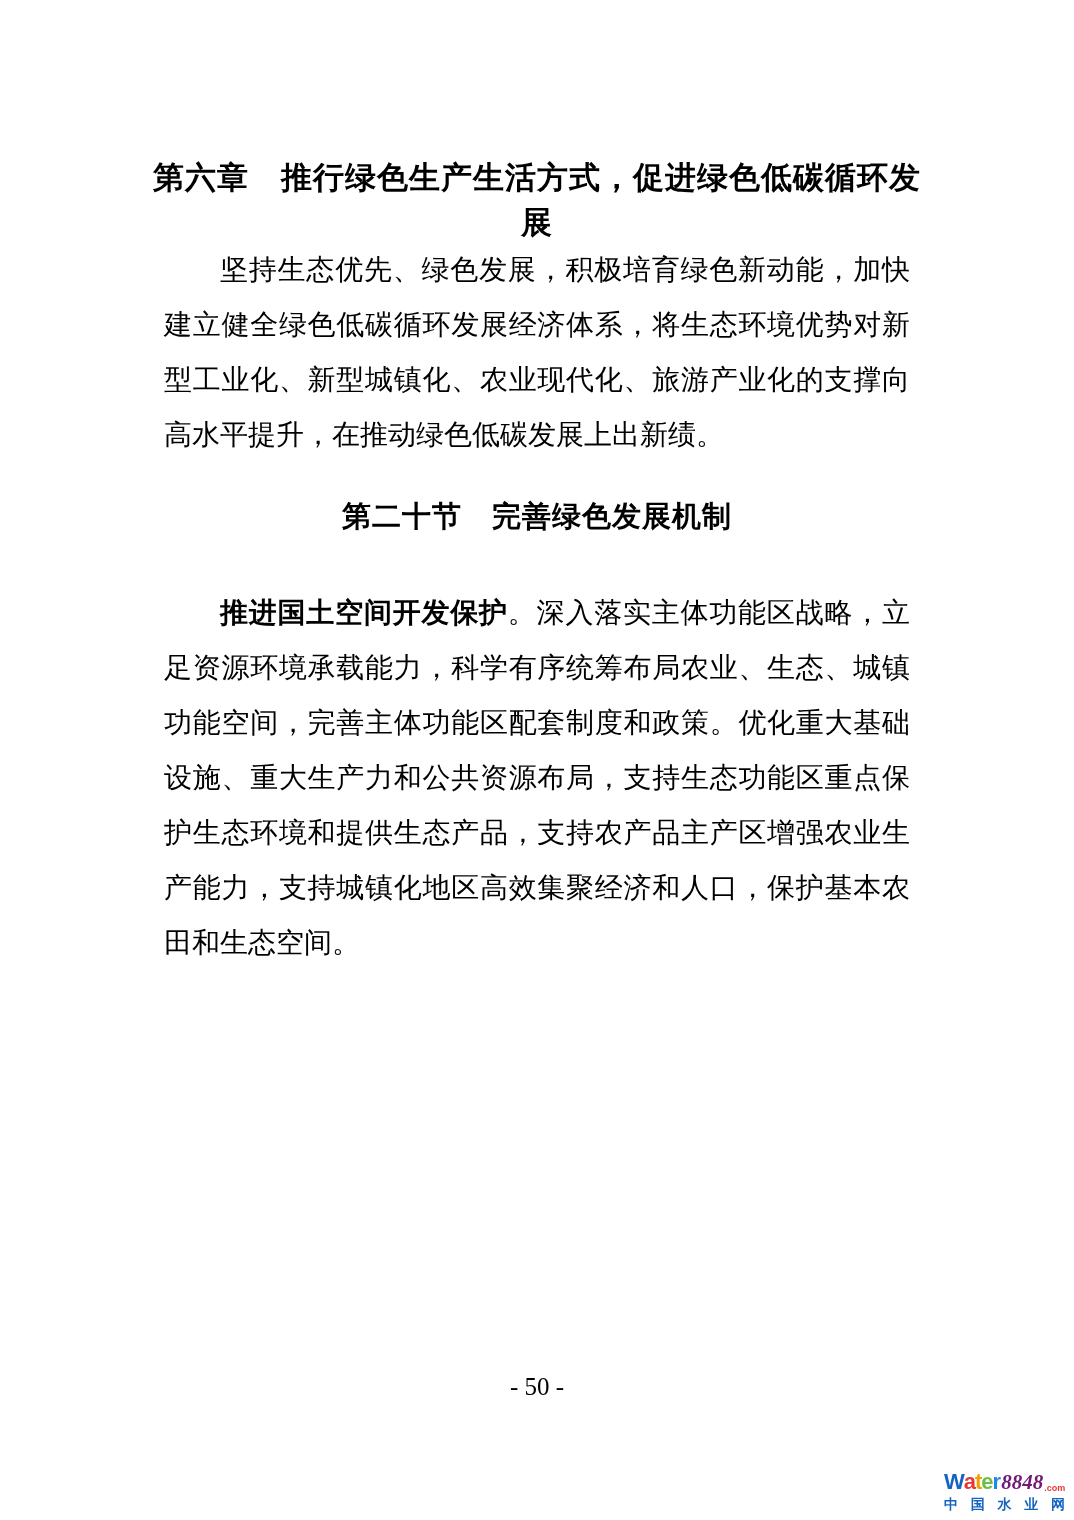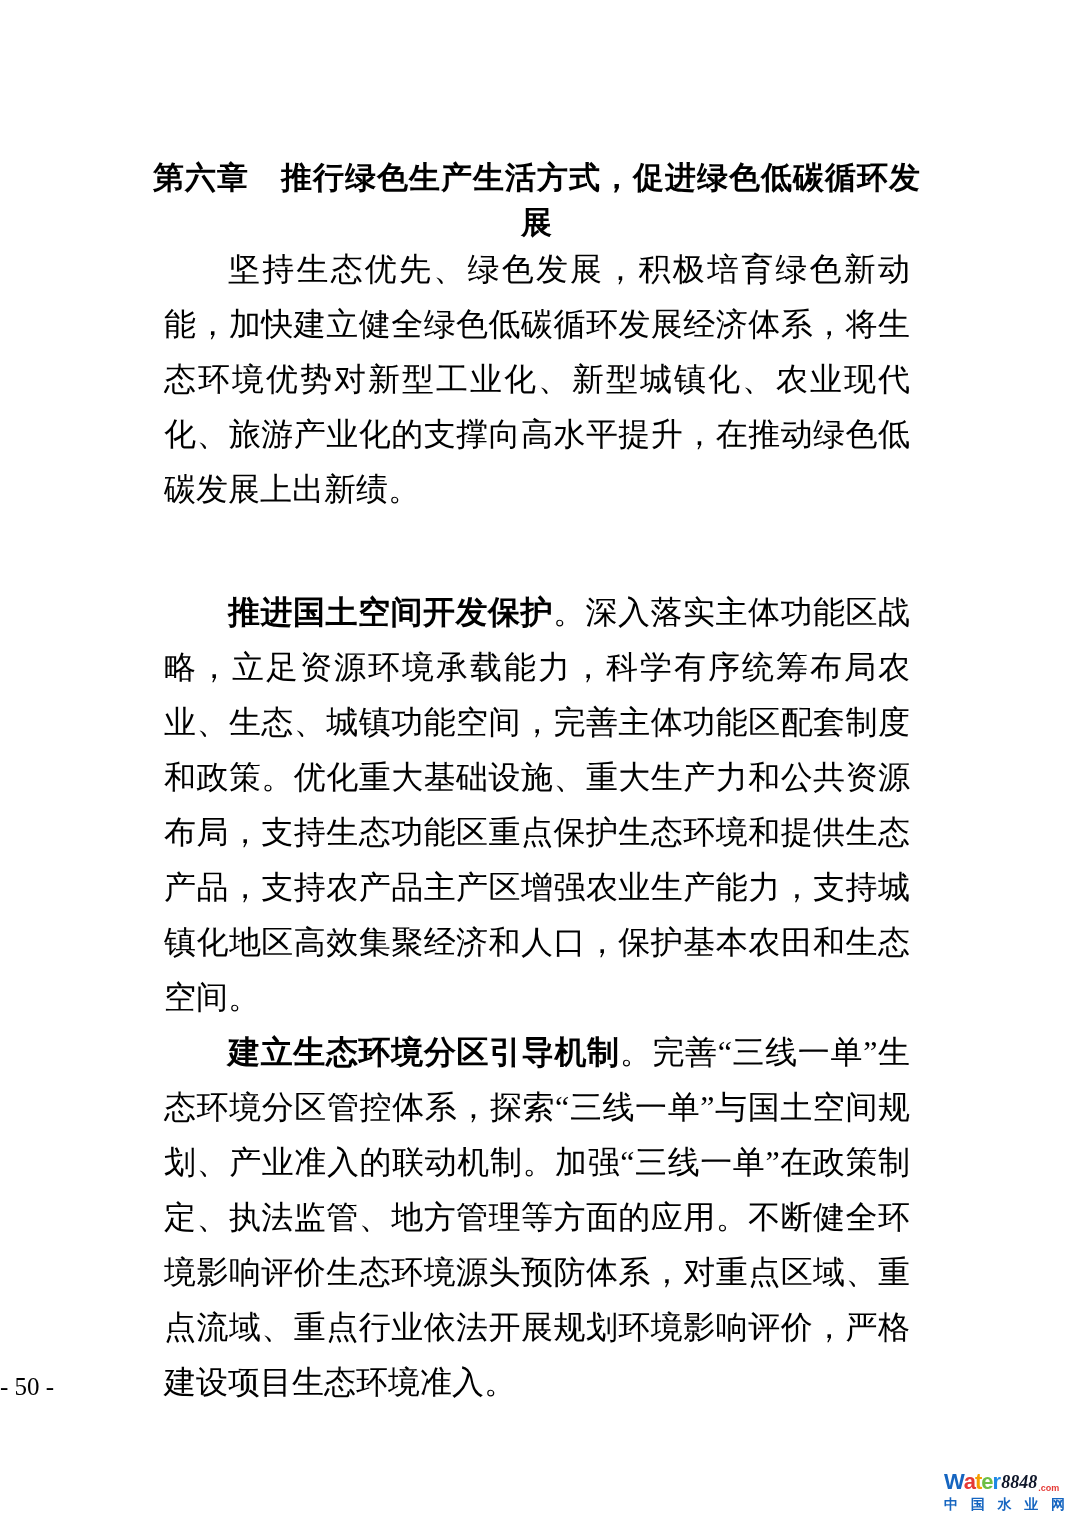--- a/index.html
+++ b/index.html
@@ -26,7 +26,7 @@
     color: #000000;
   }
   .para {
-    font-size: 32px;
+    font-size: 28px;
     line-height: 55px;
     text-align: justify;
     text-justify: inter-ideograph;

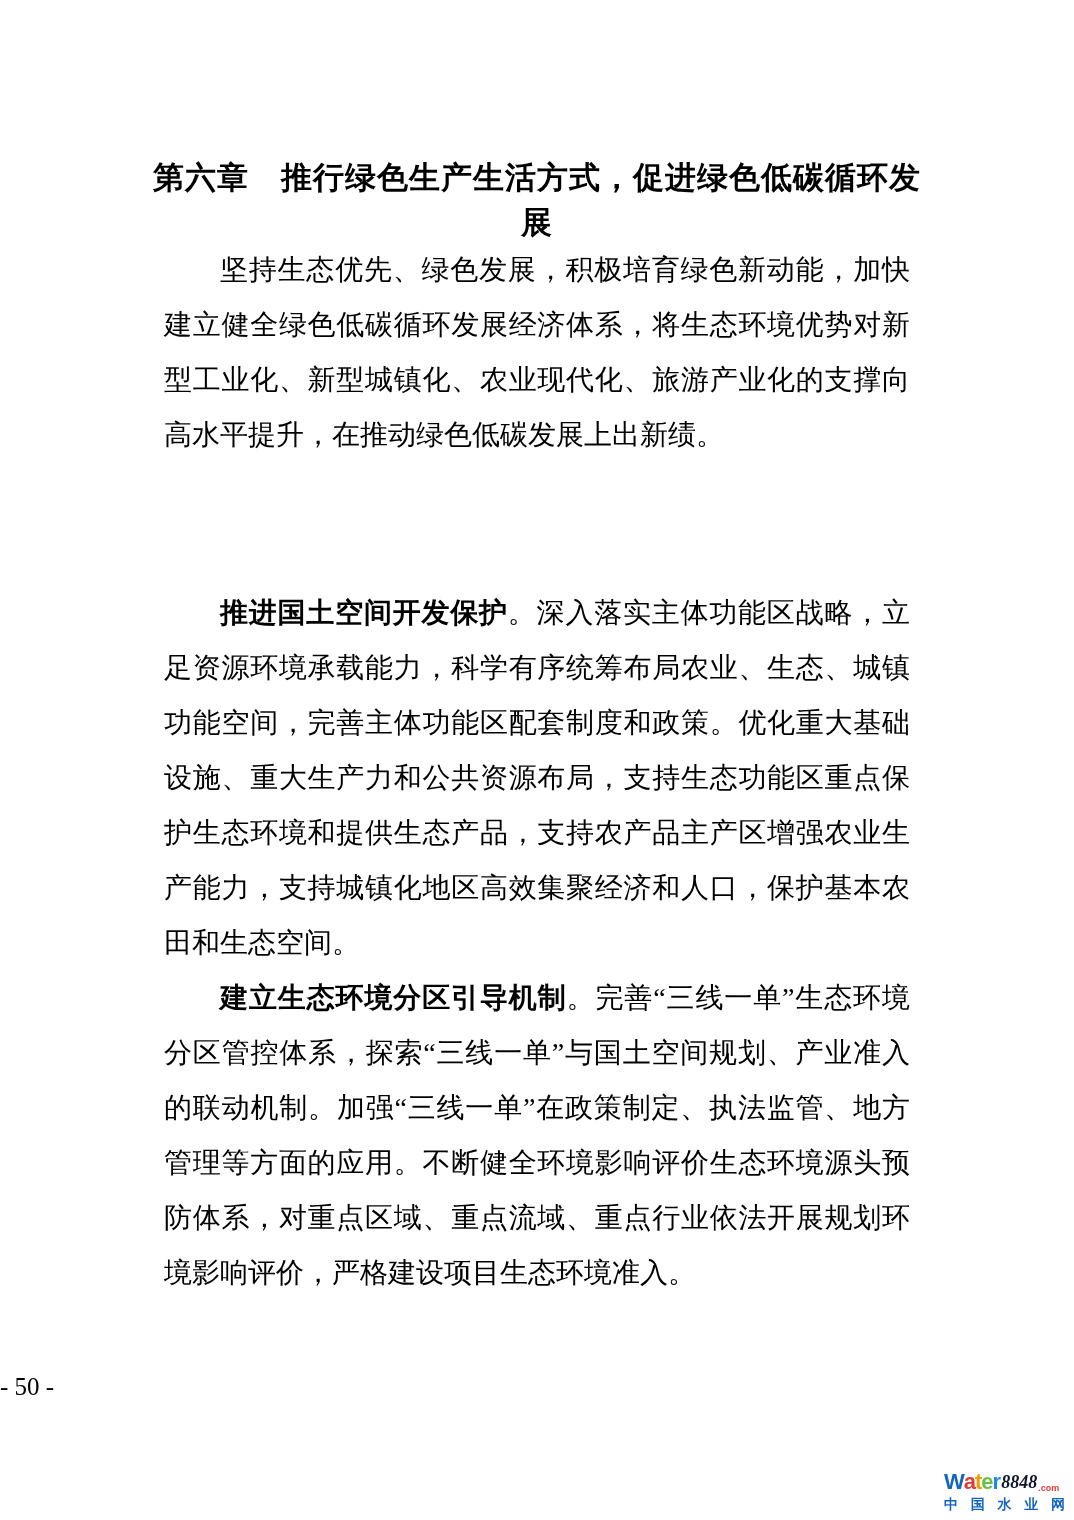--- a/index.html
+++ b/index.html
@@ -105,6 +105,7 @@
 
   <p class="para intro-para">坚持生态优先、绿色发展，积极培育绿色新动能，加快建立健全绿色低碳循环发展经济体系，将生态环境优势对新型工业化、新型城镇化、农业现代化、旅游产业化的支撑向高水平提升，在推动绿色低碳发展上出新绩。</p>
 
+  <h2 class="section-title">第二十节　完善绿色发展机制</h2>
 
   <div class="body-block">
     <p class="para"><b class="lead">推进国土空间开发保护</b><span>。深入落实主体功能区战略，立足资源环境承载能力，科学有序统筹布局农业、生态、城镇功能空间，完善主体功能区配套制度和政策。优化重大基础设施、重大生产力和公共资源布局，支持生态功能区重点保护生态环境和提供生态产品，支持农产品主产区增强农业生产能力，支持城镇化地区高效集聚经济和人口，保护基本农田和生态空间。</span></p>

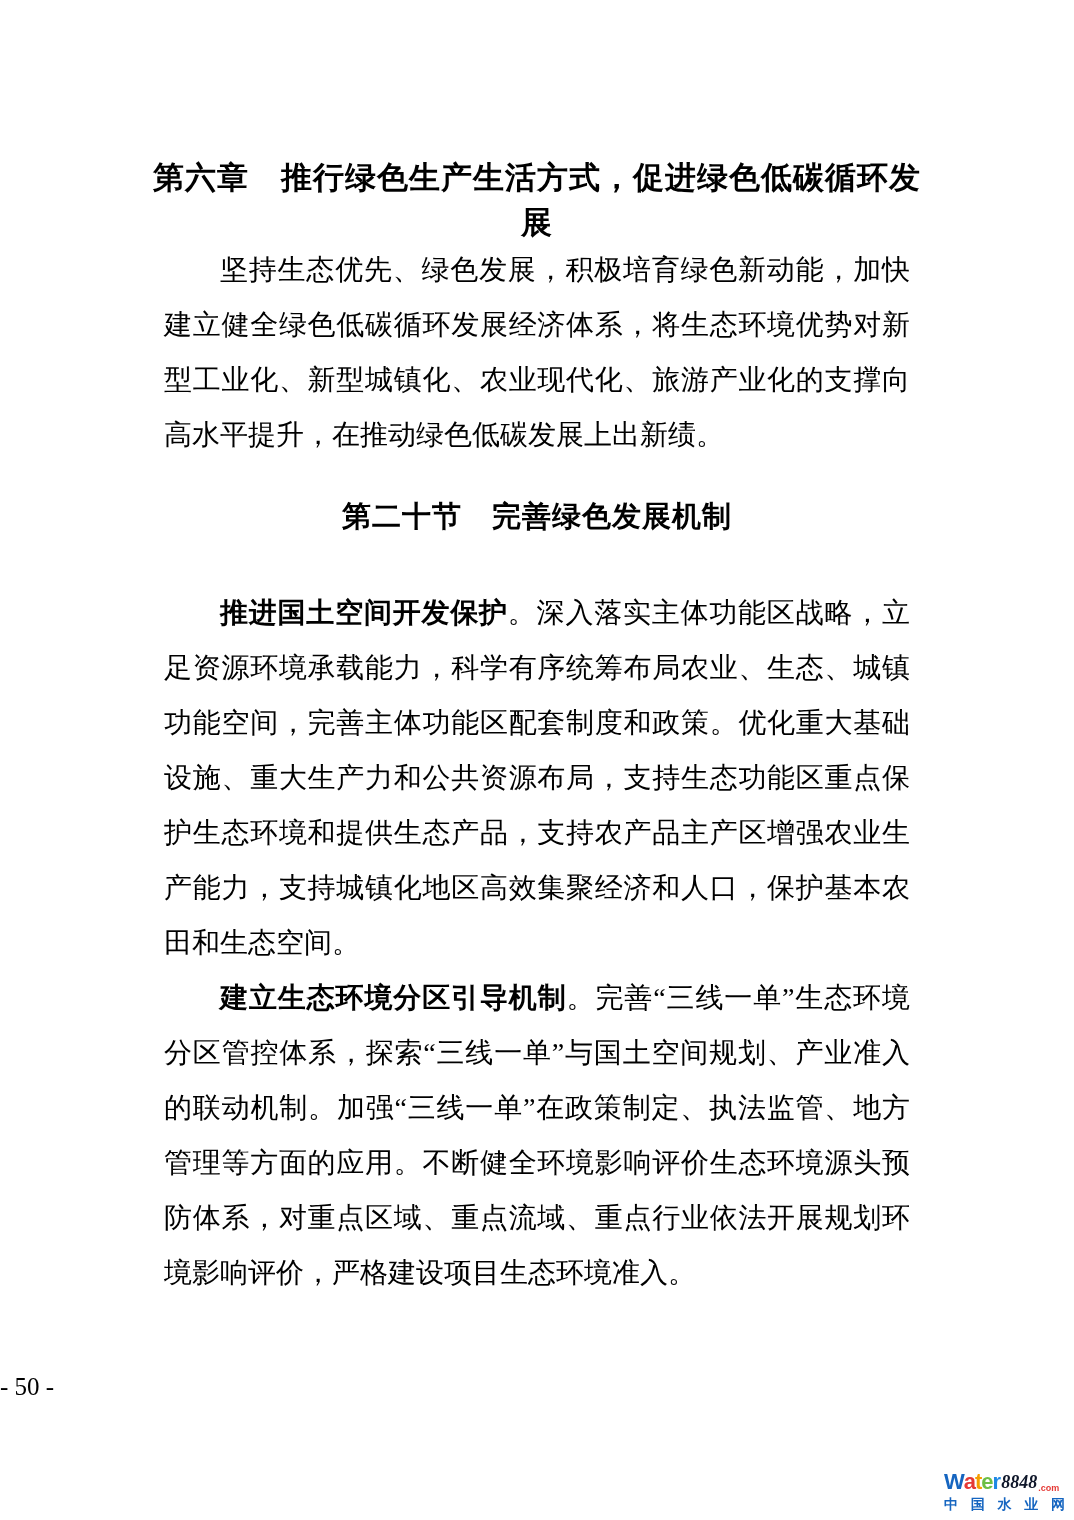--- a/index.html
+++ b/index.html
@@ -109,7 +109,6 @@
 
   <div class="body-block">
     <p class="para"><b class="lead">推进国土空间开发保护</b><span>。深入落实主体功能区战略，立足资源环境承载能力，科学有序统筹布局农业、生态、城镇功能空间，完善主体功能区配套制度和政策。优化重大基础设施、重大生产力和公共资源布局，支持生态功能区重点保护生态环境和提供生态产品，支持农产品主产区增强农业生产能力，支持城镇化地区高效集聚经济和人口，保护基本农田和生态空间。</span></p>
-    <p class="para"><b class="lead">建立生态环境分区引导机制</b><span>。完善“三线一单”生态环境分区管控体系，探索“三线一单”与国土空间规划、产业准入的联动机制。加强“三线一单”在政策制定、执法监管、地方管理等方面的应用。不断健全环境影响评价生态环境源头预防体系，对重点区域、重点流域、重点行业依法开展规划环境影响评价，严格建设项目生态环境准入。</span></p>
   </div>
 
   <div class="page-footer">

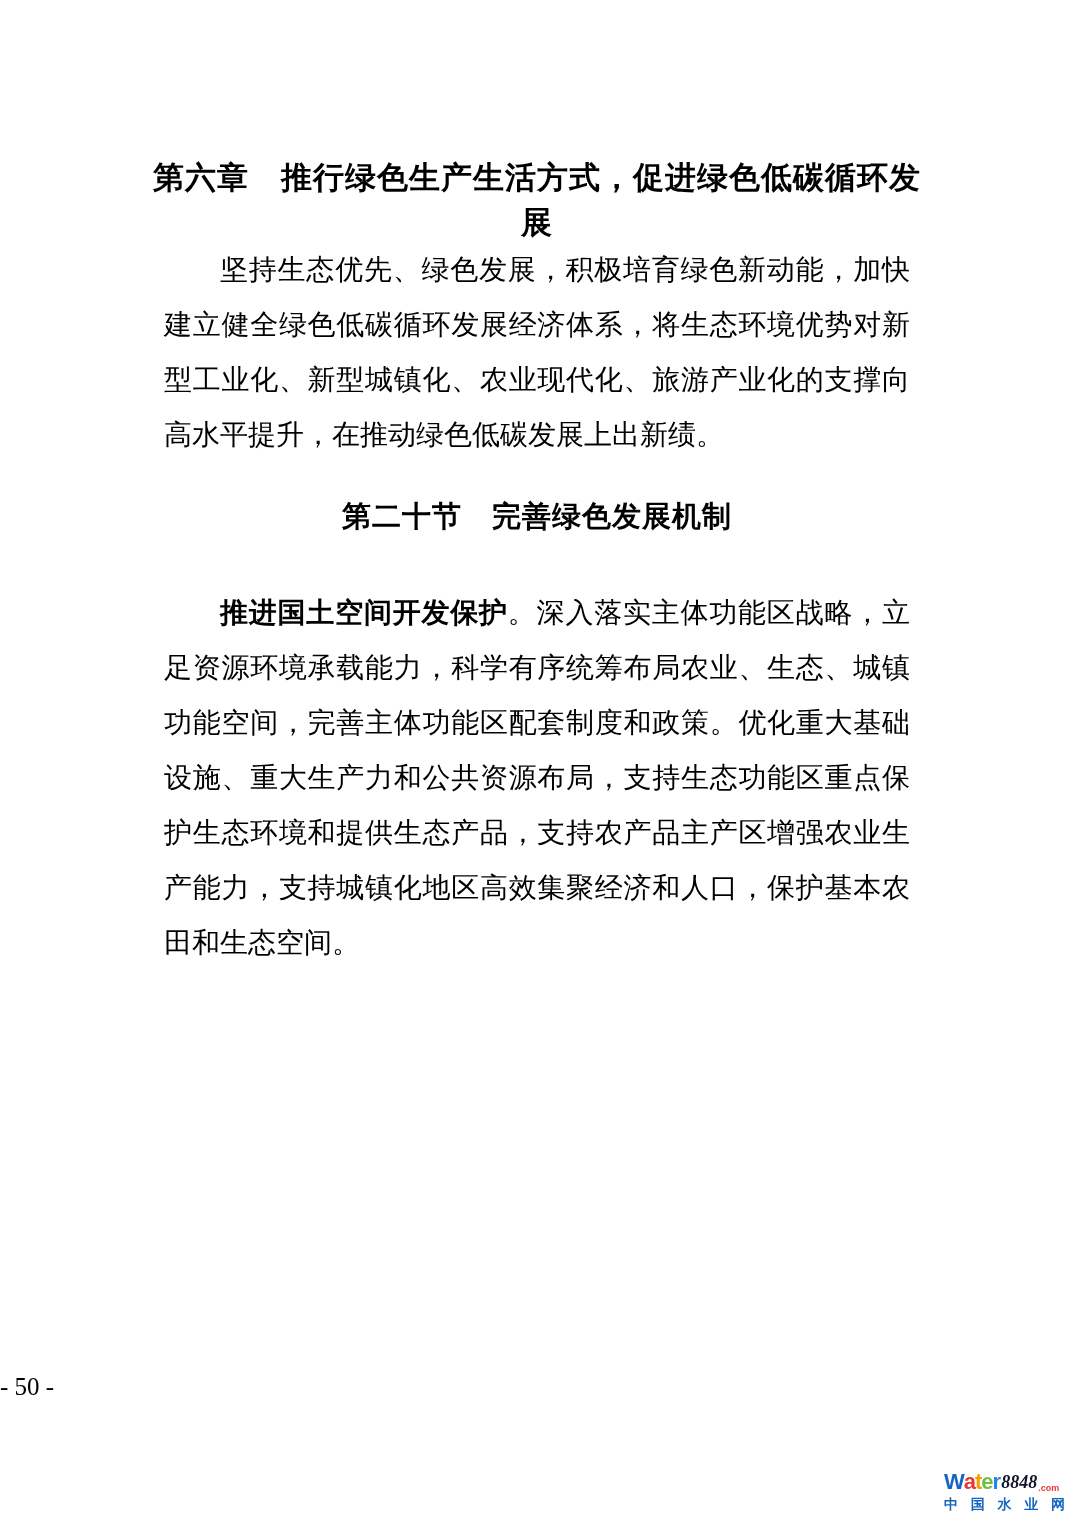--- a/index.html
+++ b/index.html
@@ -52,7 +52,7 @@
   .lead { font-weight: 700; }
   .page-footer {
     position: absolute; top: 1371px; left: 0; width: 100%;
-    text-align: left;
+    text-align: center;
     font-size: 25px; line-height: 32px;
     color: #000000;
   }

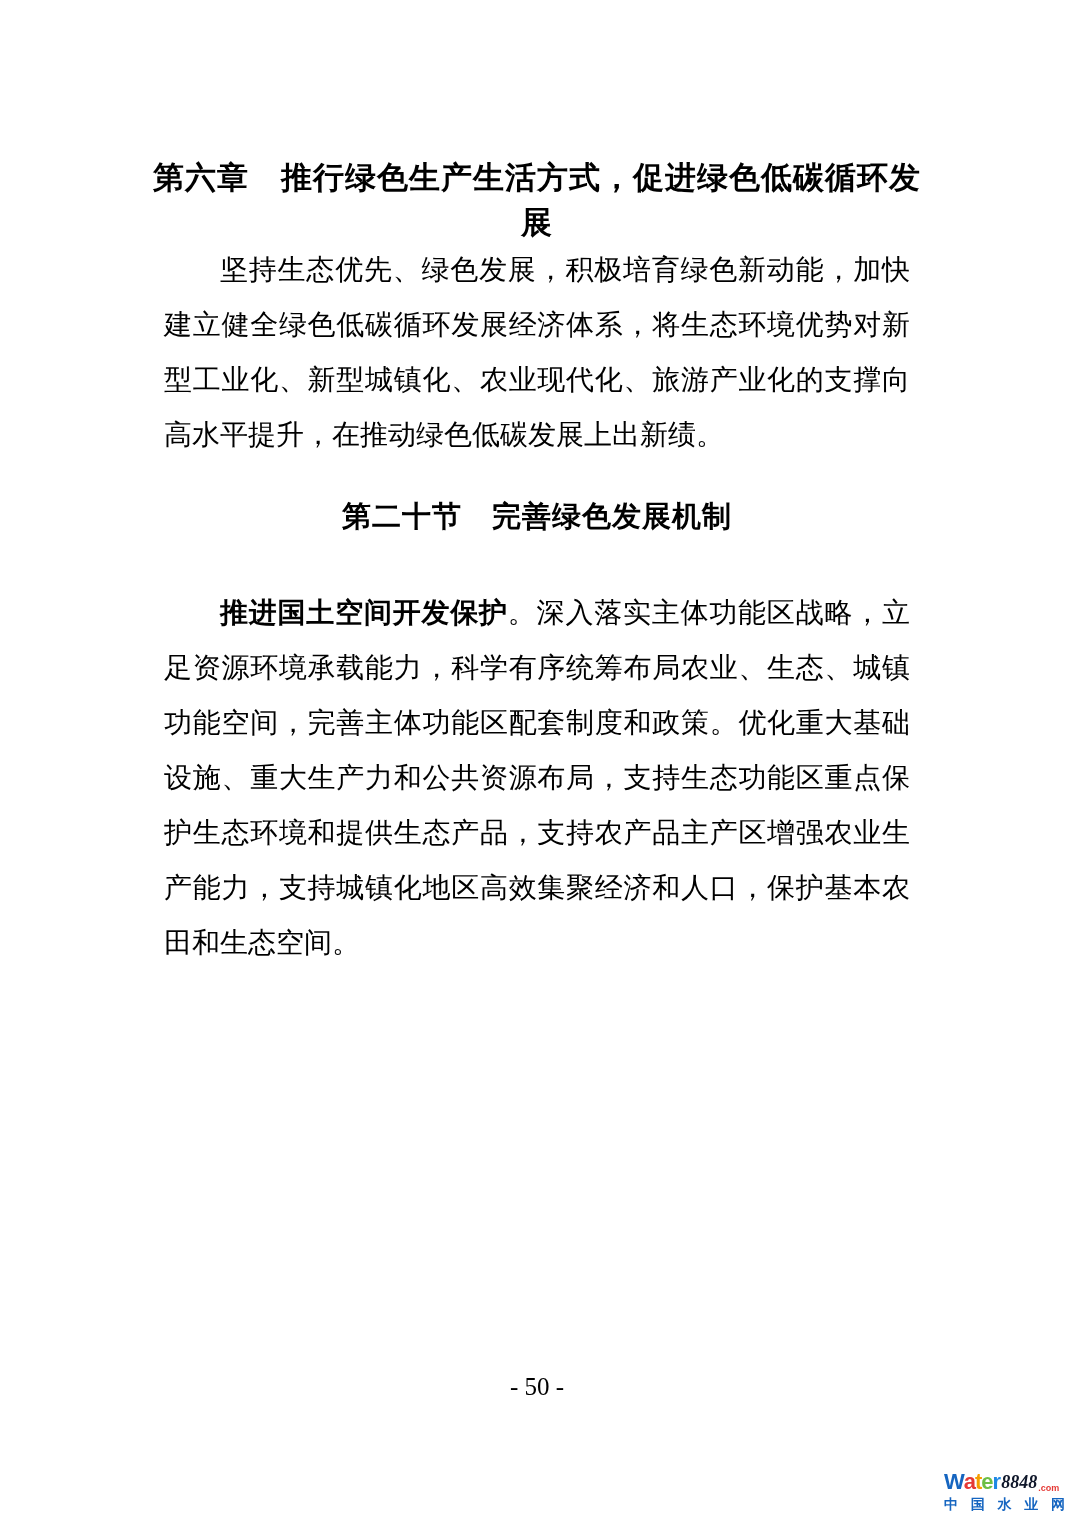--- a/index.html
+++ b/index.html
@@ -78,8 +78,8 @@
   .brand-number {
     font-family: "Liberation Serif", "DejaVu Serif", serif;
     font-style: italic; font-weight: 700;
-    font-size: 18px; line-height: 21px;
-    color: #0f172a;
+    font-size: 21px; line-height: 21px;
+    color: #701a75;
     margin-left: 1px;
   }
   .brand-tld {

